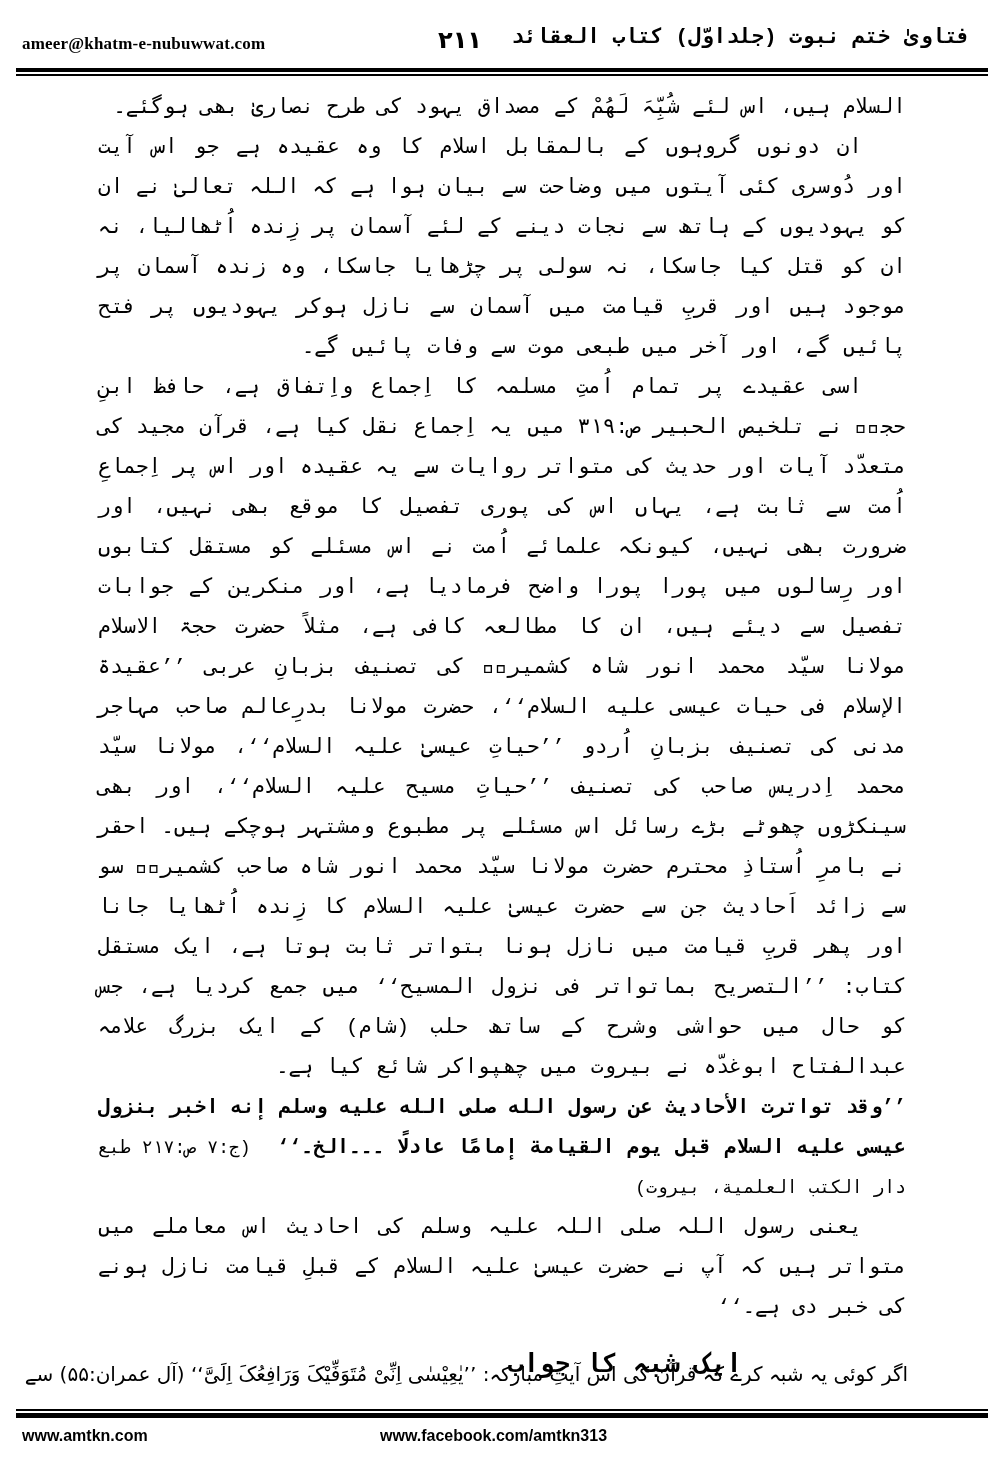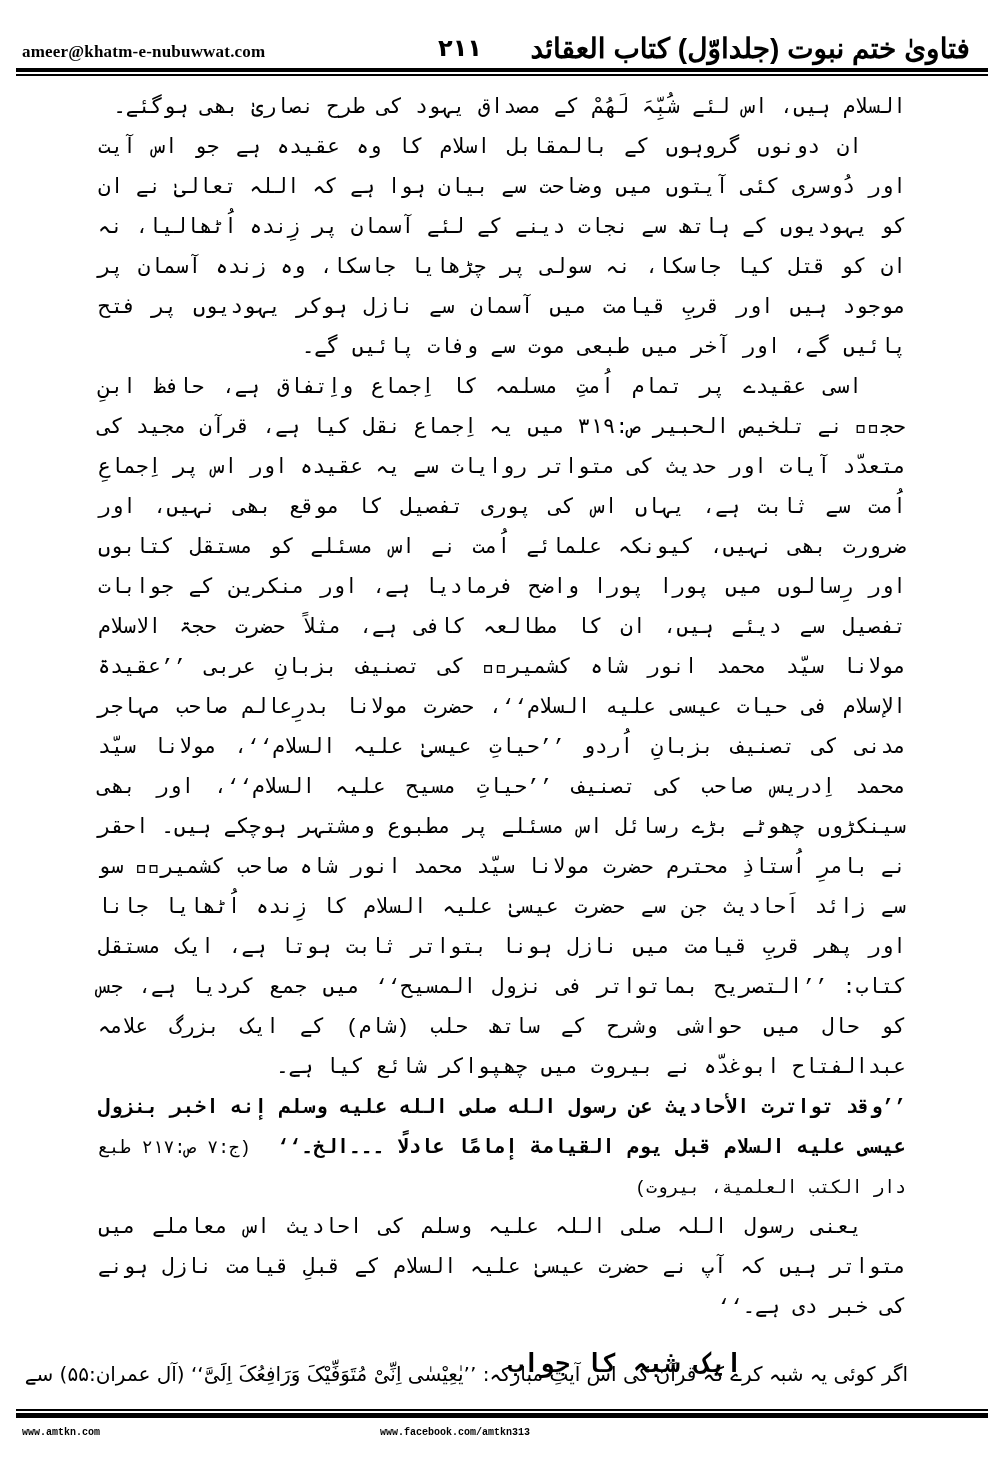--- a/index.html
+++ b/index.html
@@ -17,7 +17,7 @@
   }
   .header {
     position: absolute;
-    left: 0; top: 12px;
+    left: 0; top: 4px;
     width: 990px;
     height: 80px;
   }

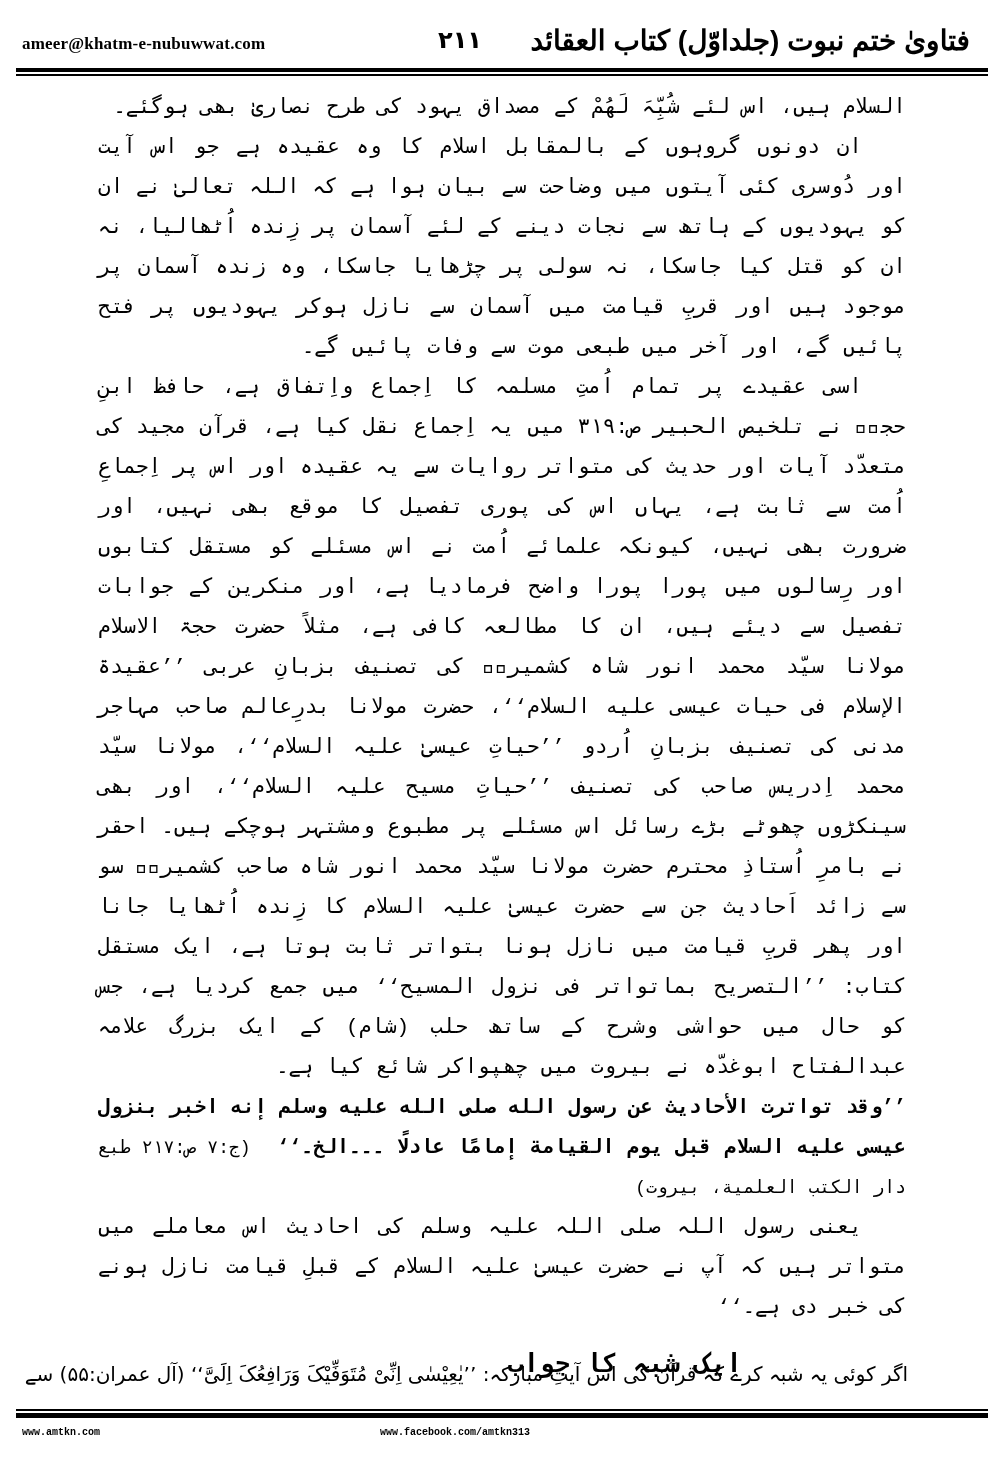--- a/index.html
+++ b/index.html
@@ -44,9 +44,9 @@
     position: absolute;
     right: 20px;
     top: 20px;
-    font-family: Liberation Sans, sans-serif;
+    font-family: Liberation Mono, monospace;
     font-weight: bold;
-    font-size: 28px;
+    font-size: 21px;
     direction: rtl;
     white-space: nowrap;
   }

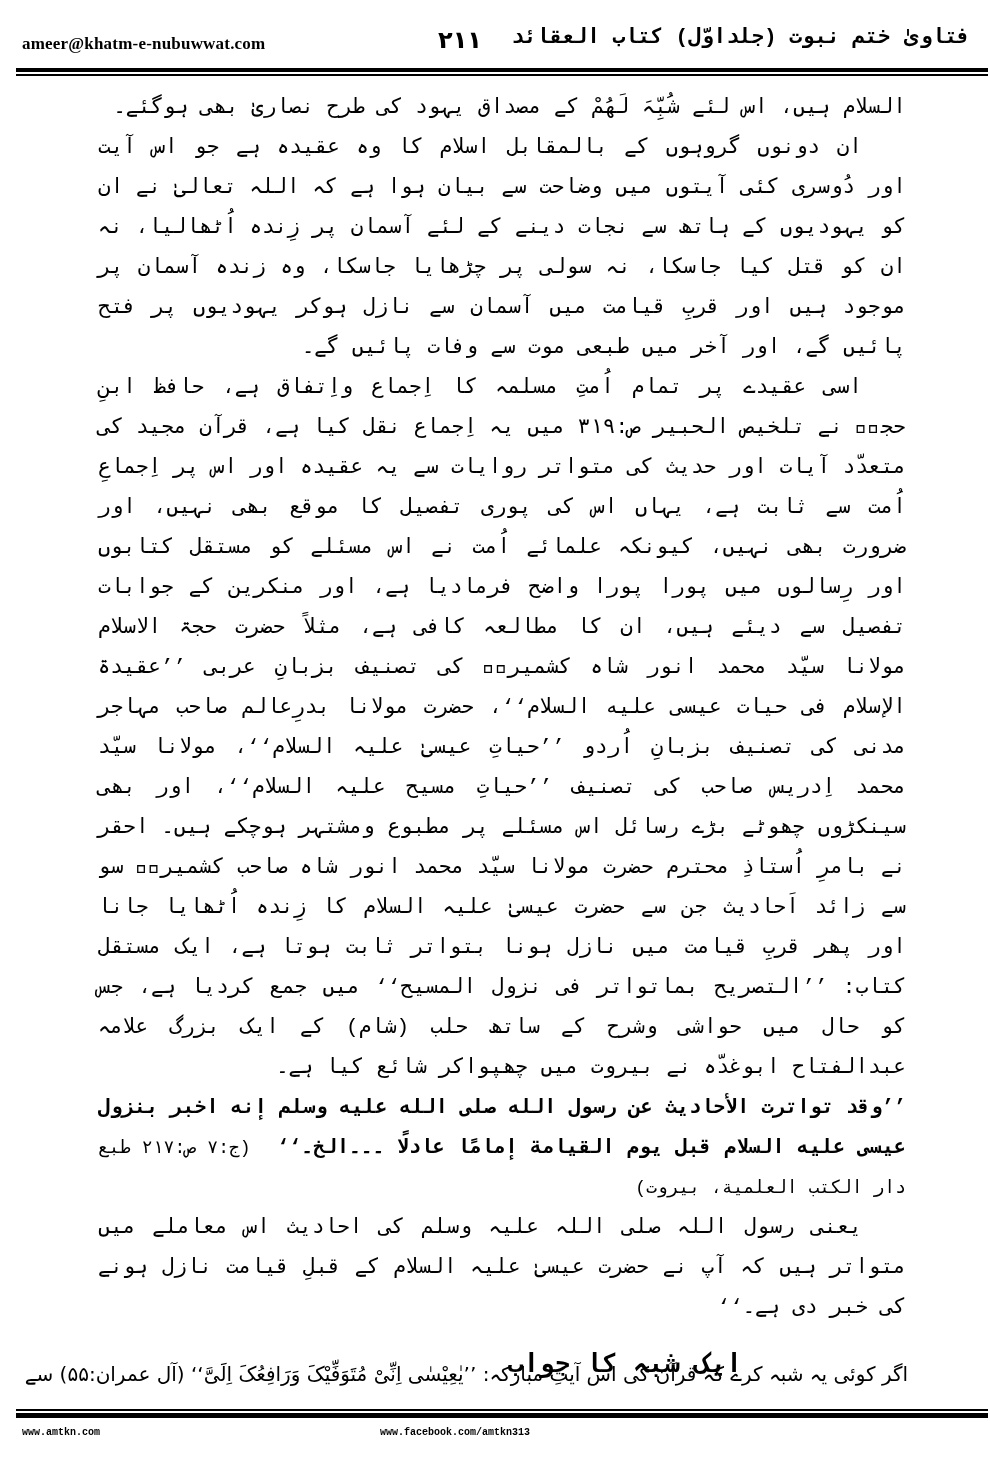--- a/index.html
+++ b/index.html
@@ -93,9 +93,9 @@
   .footer-link {
     position: absolute;
     top: 1427px;
-    font-family: Liberation Mono, monospace;
+    font-family: Liberation Sans, sans-serif;
     font-weight: bold;
-    font-size: 10px;
+    font-size: 16px;
   }
   .footer-left { left: 22px; }
   .footer-center { left: 380px; }

